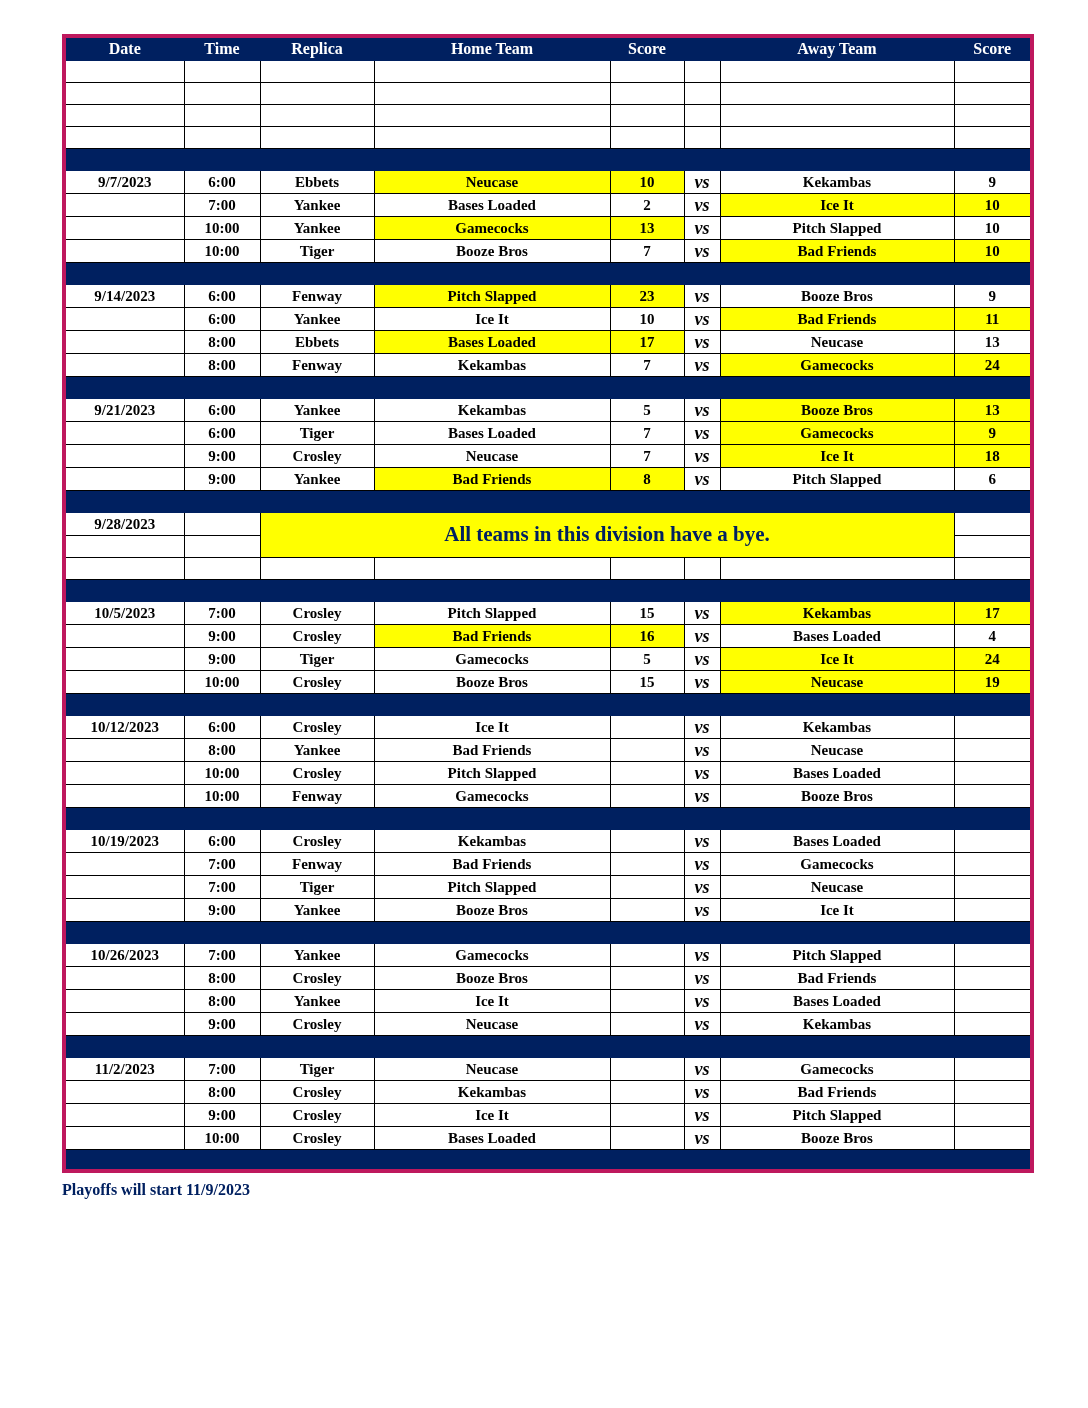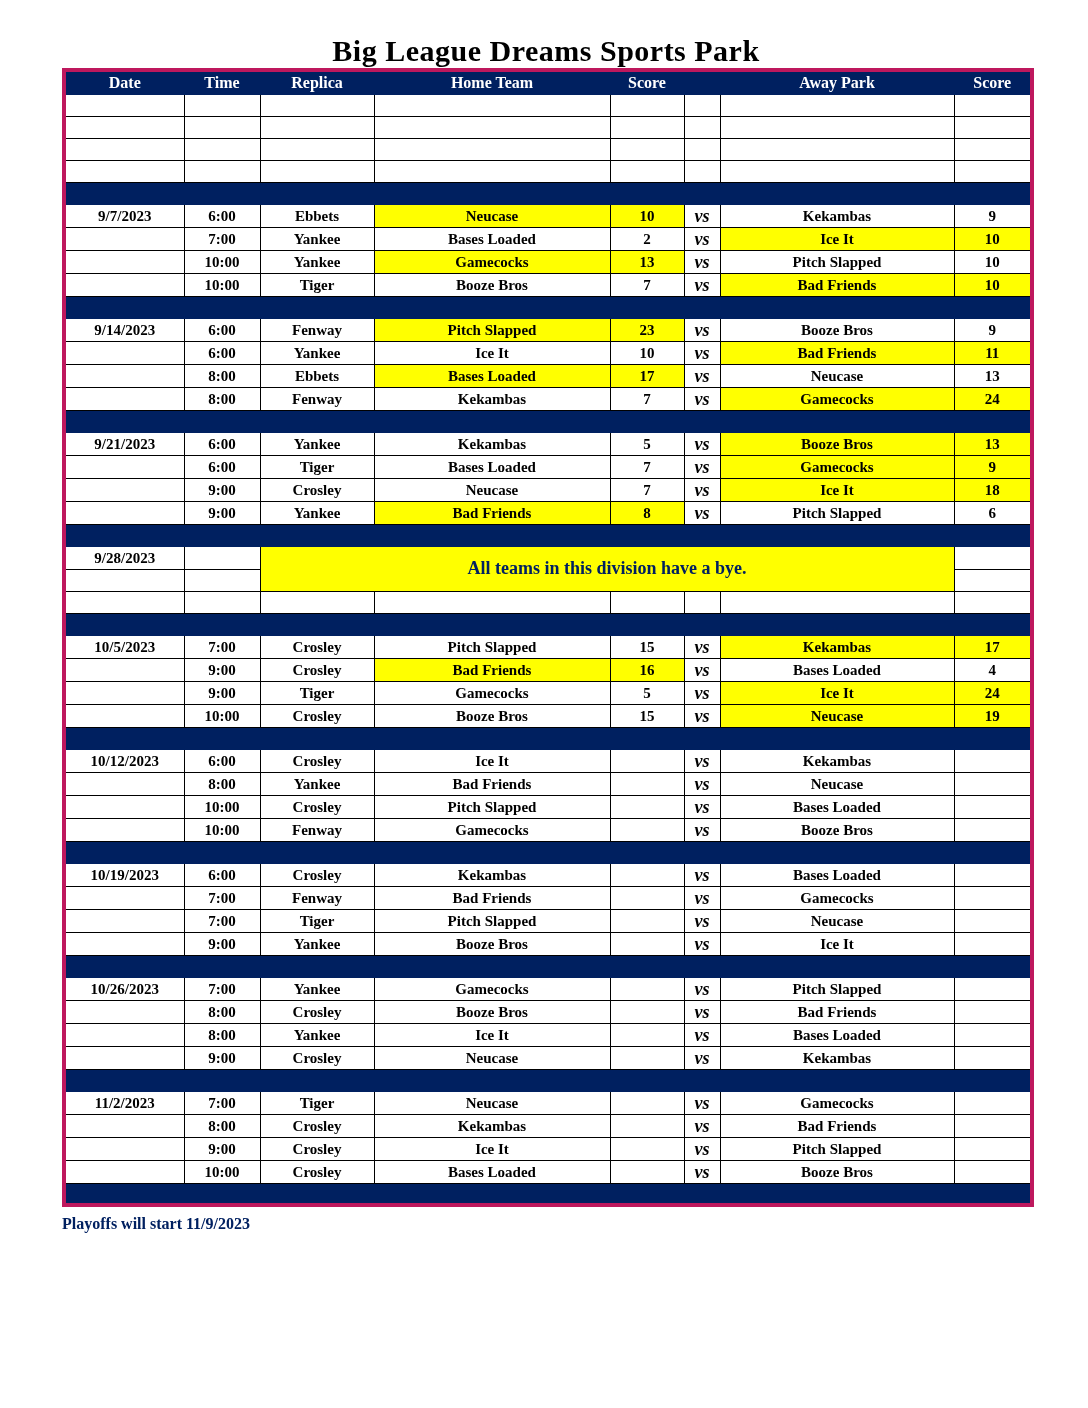--- a/index.html
+++ b/index.html
@@ -105,7 +105,6 @@
 
 <div class="page">
 
-  <h1 class="page-title">Big League Dreams Sports Park</h1>
 
   <table class="schedule">
     <colgroup>

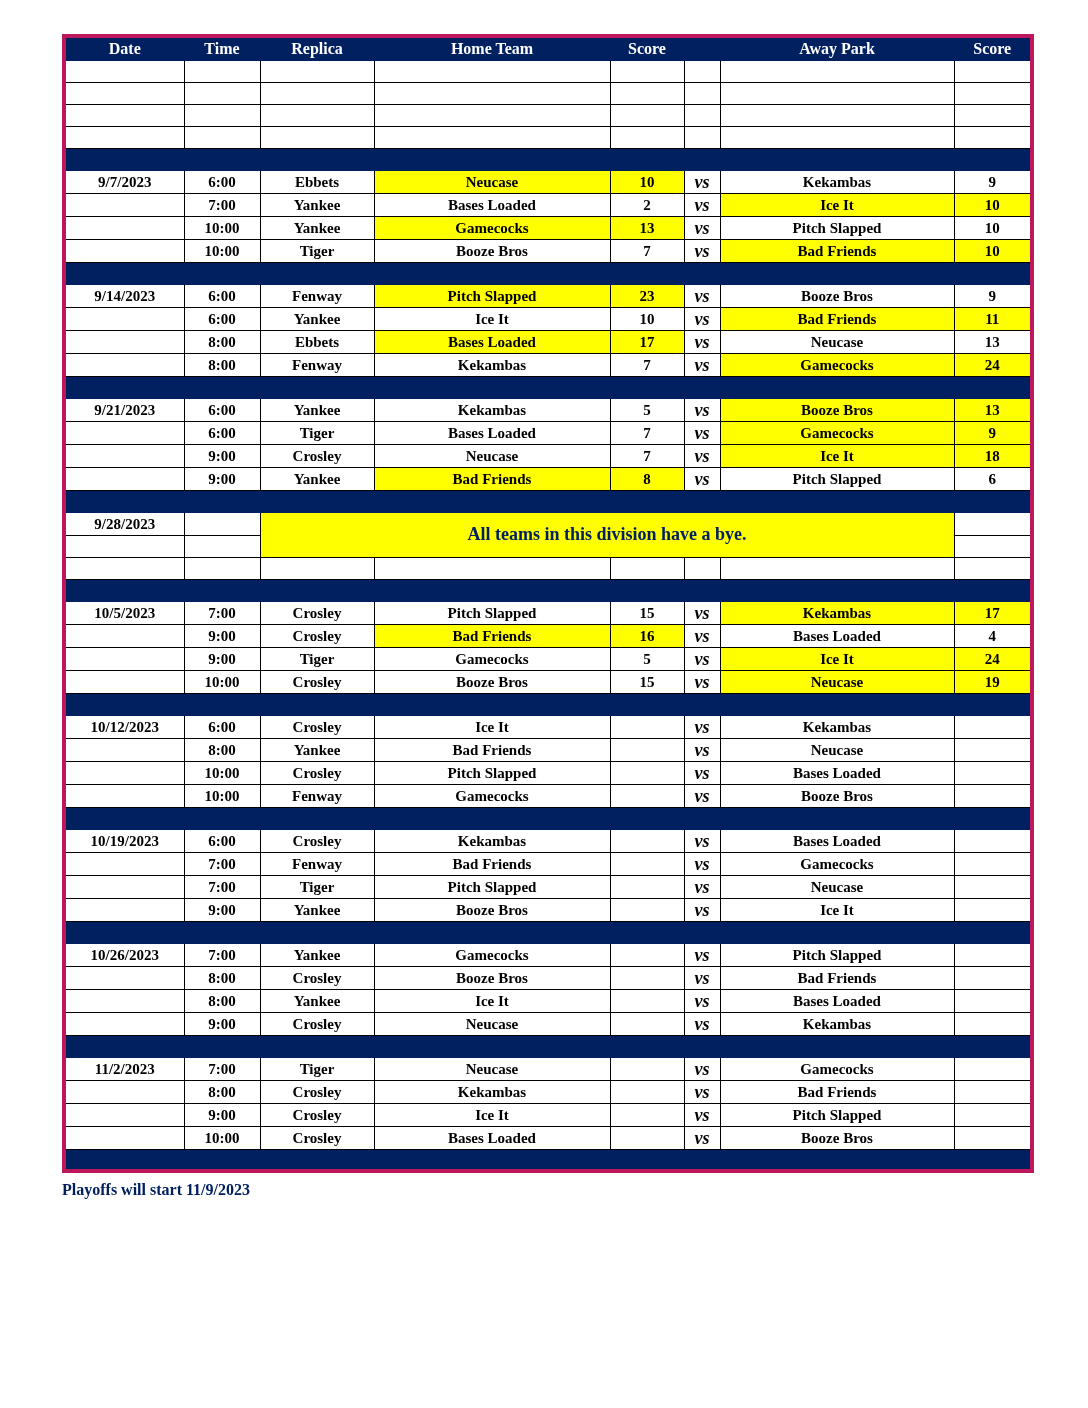--- a/index.html
+++ b/index.html
@@ -125,7 +125,7 @@
         <th>Home Team</th>
         <th>Score</th>
         <th></th>
-        <th>Away Park</th>
+        <th>Away Team</th>
         <th>Score</th>
       </tr>
     </thead>

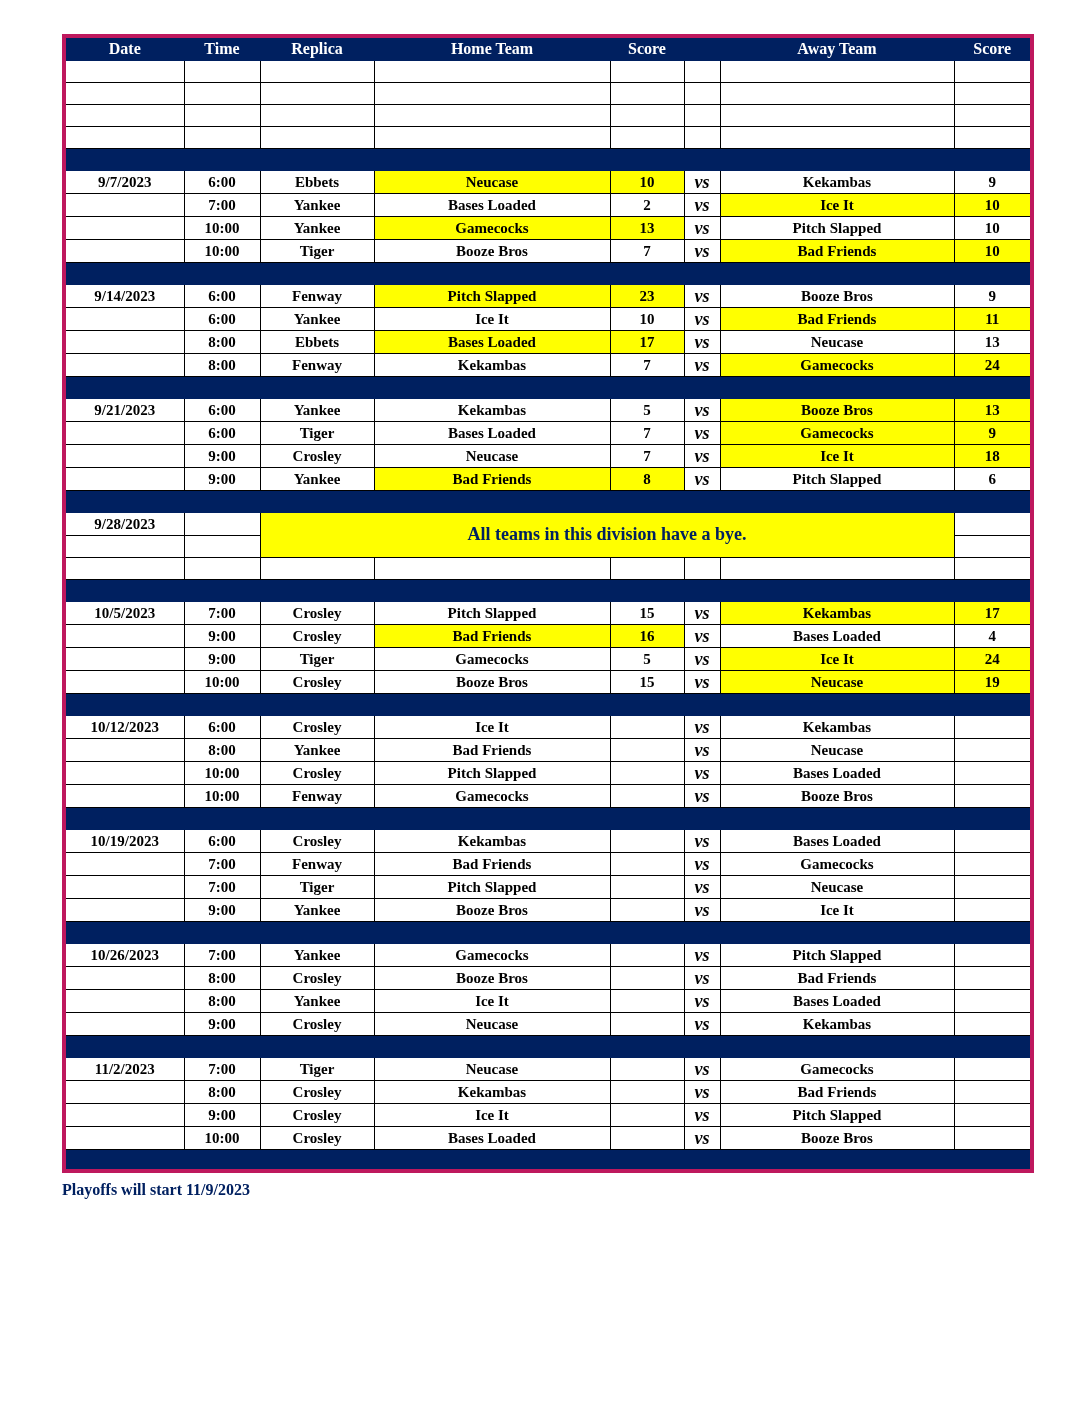--- a/index.html
+++ b/index.html
@@ -88,7 +88,7 @@
   .schedule td.bye {
     background: var(--highlight, #ffff00);
     color: var(--navy, #002060);
-    font-size: 18px;
+    font-size: 21px;
     line-height: normal;
     white-space: normal;
   }

